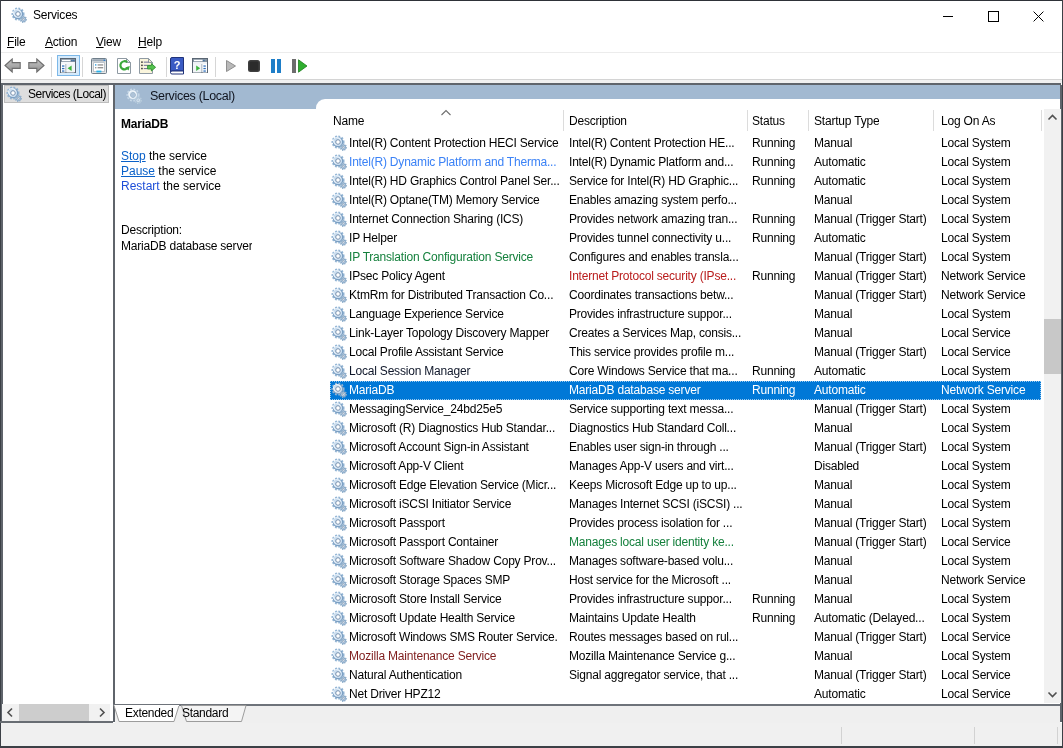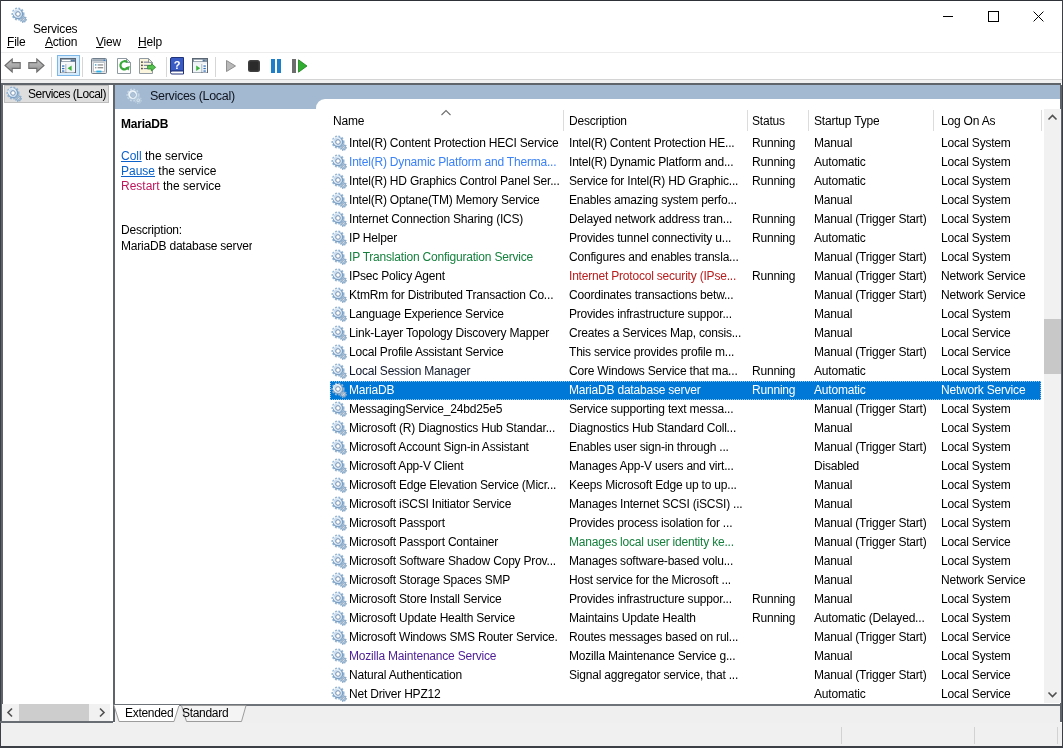--- a/index.html
+++ b/index.html
@@ -42,7 +42,7 @@
 <svg class="a" style="left:11px;top:7px" width="16" height="16">
     <use href="#gear"></use>
   </svg>
-<div class="tx" style="left:33px;top:20px">Services</div>
+<div class="tx" style="left:33px;top:6px">Services</div>
 <svg class="a" style="left:924px;top:1px" width="138" height="30">
 <line x1="19" y1="15.5" x2="29" y2="15.5" stroke="#000" stroke-width="1"></line>
 <rect x="64.5" y="10.5" width="10" height="10" fill="none" stroke="#000" stroke-width="1"></rect>

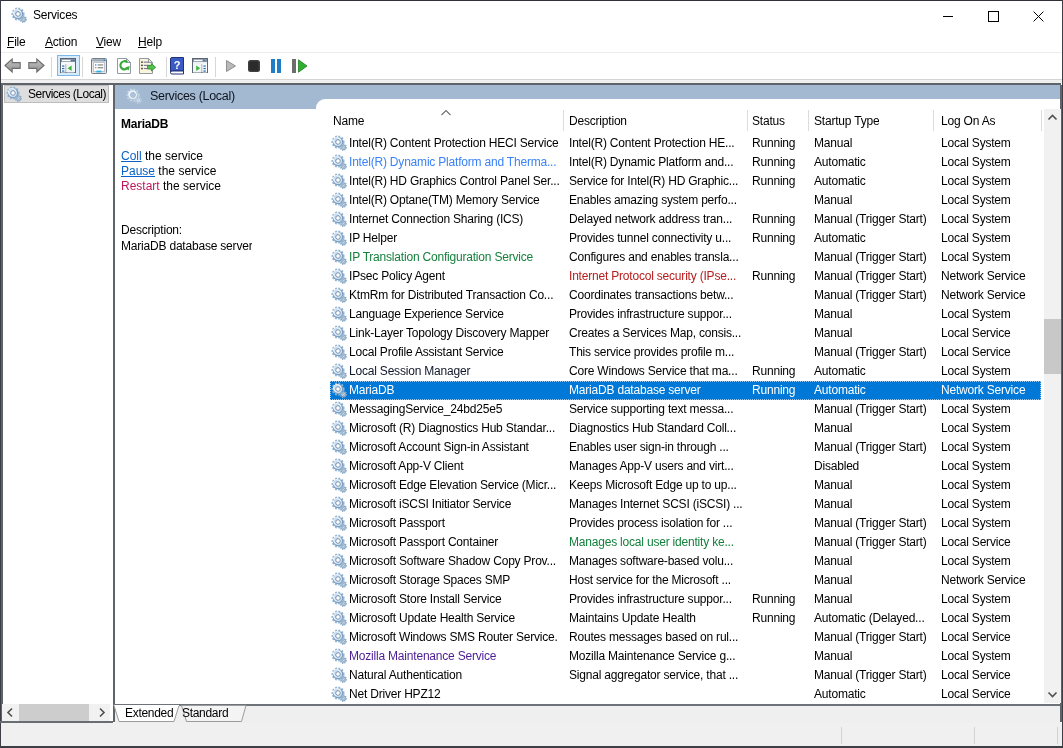--- a/index.html
+++ b/index.html
@@ -181,7 +181,7 @@
   </svg>
 <div class="tx" style="left:150px;top:88px;height:17px;line-height:17px;color:#10141f;font-size:12.5px;letter-spacing:-0.3px">Services (Local)</div>
 <div class="tx" style="left:121px;top:115px;font-weight:bold">MariaDB</div>
-<div class="a" style="left:121px;top:149px;height:15px;line-height:15px;white-space:nowrap"><span style="color:#0a61c9;text-decoration:underline">Coll</span> the service</div>
+<div class="a" style="left:121px;top:149px;height:15px;line-height:15px;white-space:nowrap"><span style="color:#0a61c9;text-decoration:underline">Stop</span> the service</div>
 <div class="a" style="left:121px;top:164px;height:15px;line-height:15px;white-space:nowrap"><span style="color:#0a61c9;text-decoration:underline">Pause</span> the service</div>
 <div class="a" style="left:121px;top:179px;height:15px;line-height:15px;white-space:nowrap"><span style="color:#be185d;">Restart</span> the service</div>
 <div class="tx" style="left:333px;top:112px">Name</div>

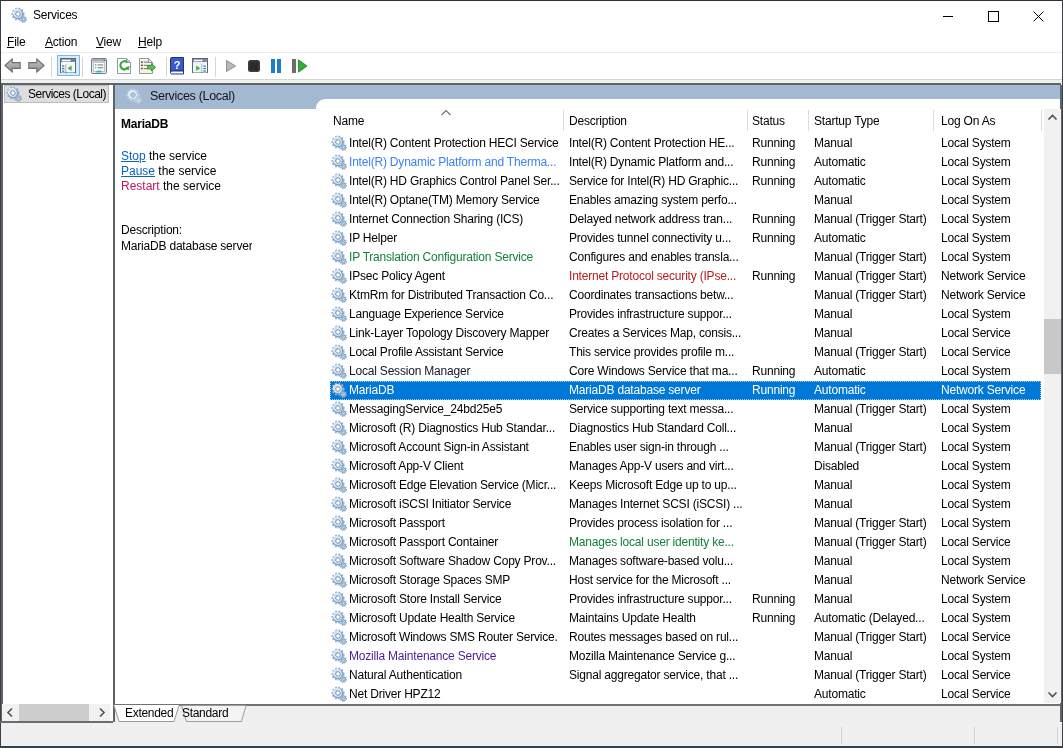--- a/index.html
+++ b/index.html
@@ -183,7 +183,7 @@
 <div class="tx" style="left:121px;top:115px;font-weight:bold">MariaDB</div>
 <div class="a" style="left:121px;top:149px;height:15px;line-height:15px;white-space:nowrap"><span style="color:#0a61c9;text-decoration:underline">Stop</span> the service</div>
 <div class="a" style="left:121px;top:164px;height:15px;line-height:15px;white-space:nowrap"><span style="color:#0a61c9;text-decoration:underline">Pause</span> the service</div>
-<div class="a" style="left:121px;top:179px;height:15px;line-height:15px;white-space:nowrap"><span style="color:#be185d;">Restart</span> the service</div>
+<div class="a" style="left:121px;top:179px;height:15px;line-height:15px;white-space:nowrap"><span style="color:#1d4ed8;">Restart</span> the service</div>
 <div class="tx" style="left:333px;top:112px">Name</div>
 <div class="tx" style="left:569px;top:112px">Description</div>
 <div class="tx" style="left:752px;top:112px">Status</div>

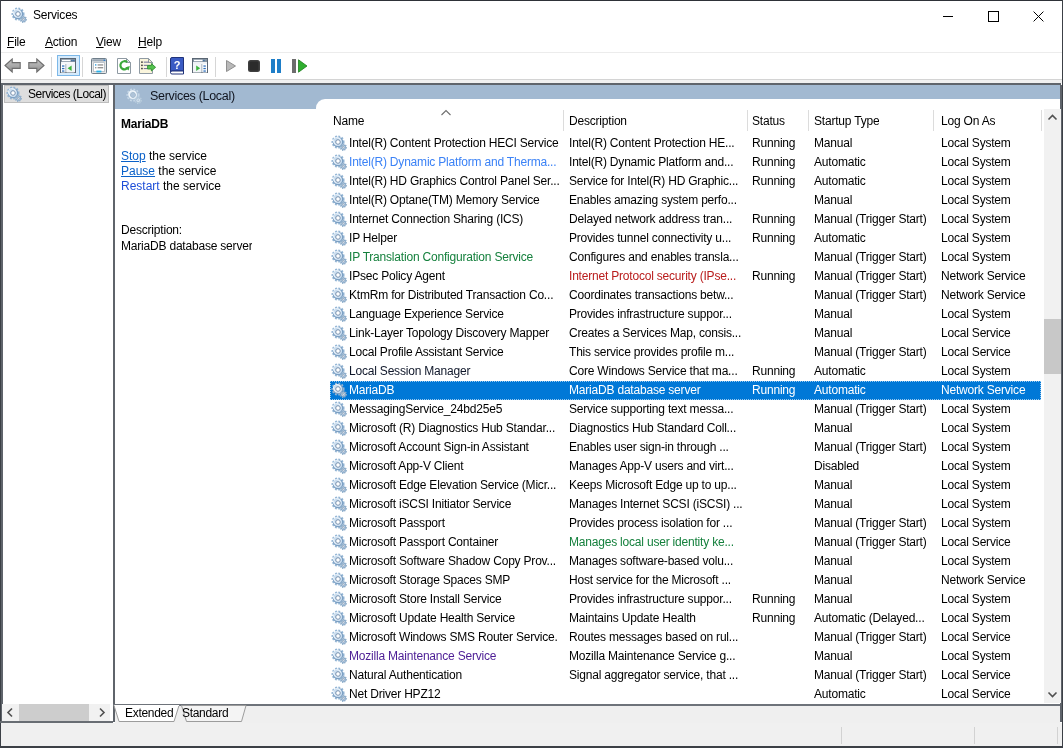--- a/index.html
+++ b/index.html
@@ -234,7 +234,7 @@
     <use href="#gear"></use>
   </svg>
 <div class="tx" style="left:349px;top:210px;width:213px;color:#000">Internet Connection Sharing (ICS)</div>
-<div class="tx" style="left:569px;top:210px;width:176px;color:#000">Delayed network address tran...</div>
+<div class="tx" style="left:569px;top:210px;width:176px;color:#000">Provides network amazing tran...</div>
 <div class="tx" style="left:752px;top:210px;width:54px;color:#000">Running</div>
 <div class="tx" style="left:814px;top:210px;width:117px;color:#000">Manual (Trigger Start)</div>
 <div class="tx" style="left:941px;top:210px;width:98px;color:#000">Local System</div>

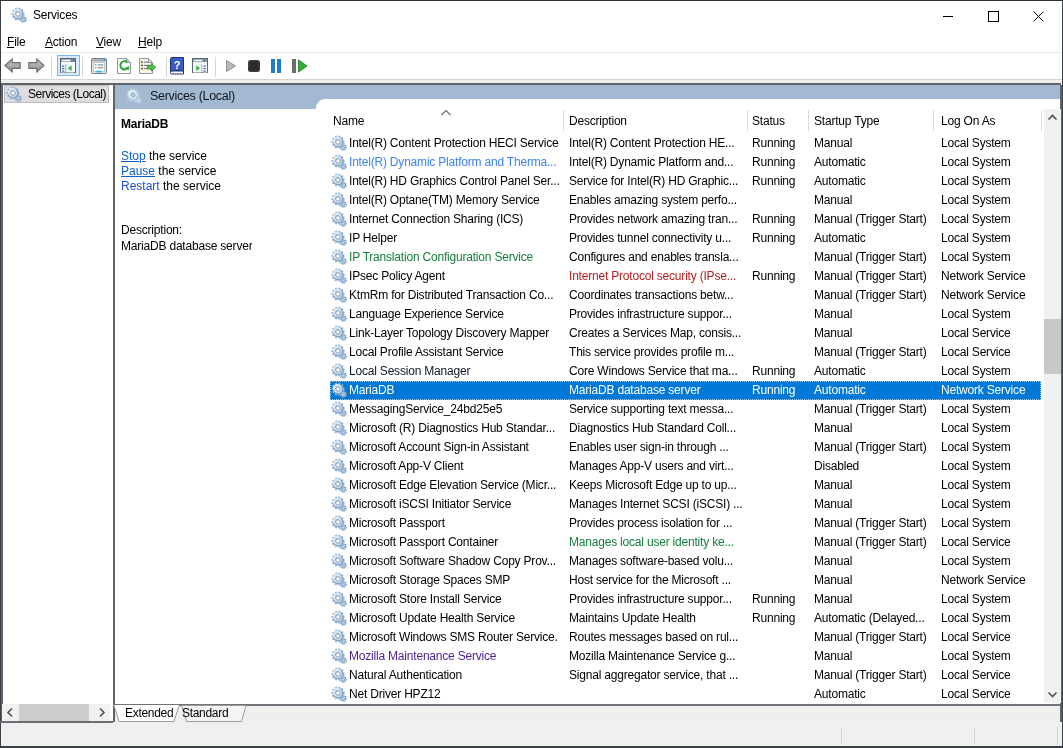--- a/index.html
+++ b/index.html
@@ -402,7 +402,7 @@
 <svg class="a" style="left:331px;top:648px" width="16" height="16">
     <use href="#gear"></use>
   </svg>
-<div class="tx" style="left:349px;top:647px;width:213px;color:#4c1d95">Mozilla Maintenance Service</div>
+<div class="tx" style="left:349px;top:647px;width:213px;color:#7f1d1d">Mozilla Maintenance Service</div>
 <div class="tx" style="left:569px;top:647px;width:176px;color:#000">Mozilla Maintenance Service g...</div>
 <div class="tx" style="left:814px;top:647px;width:117px;color:#000">Manual</div>
 <div class="tx" style="left:941px;top:647px;width:98px;color:#000">Local System</div>

